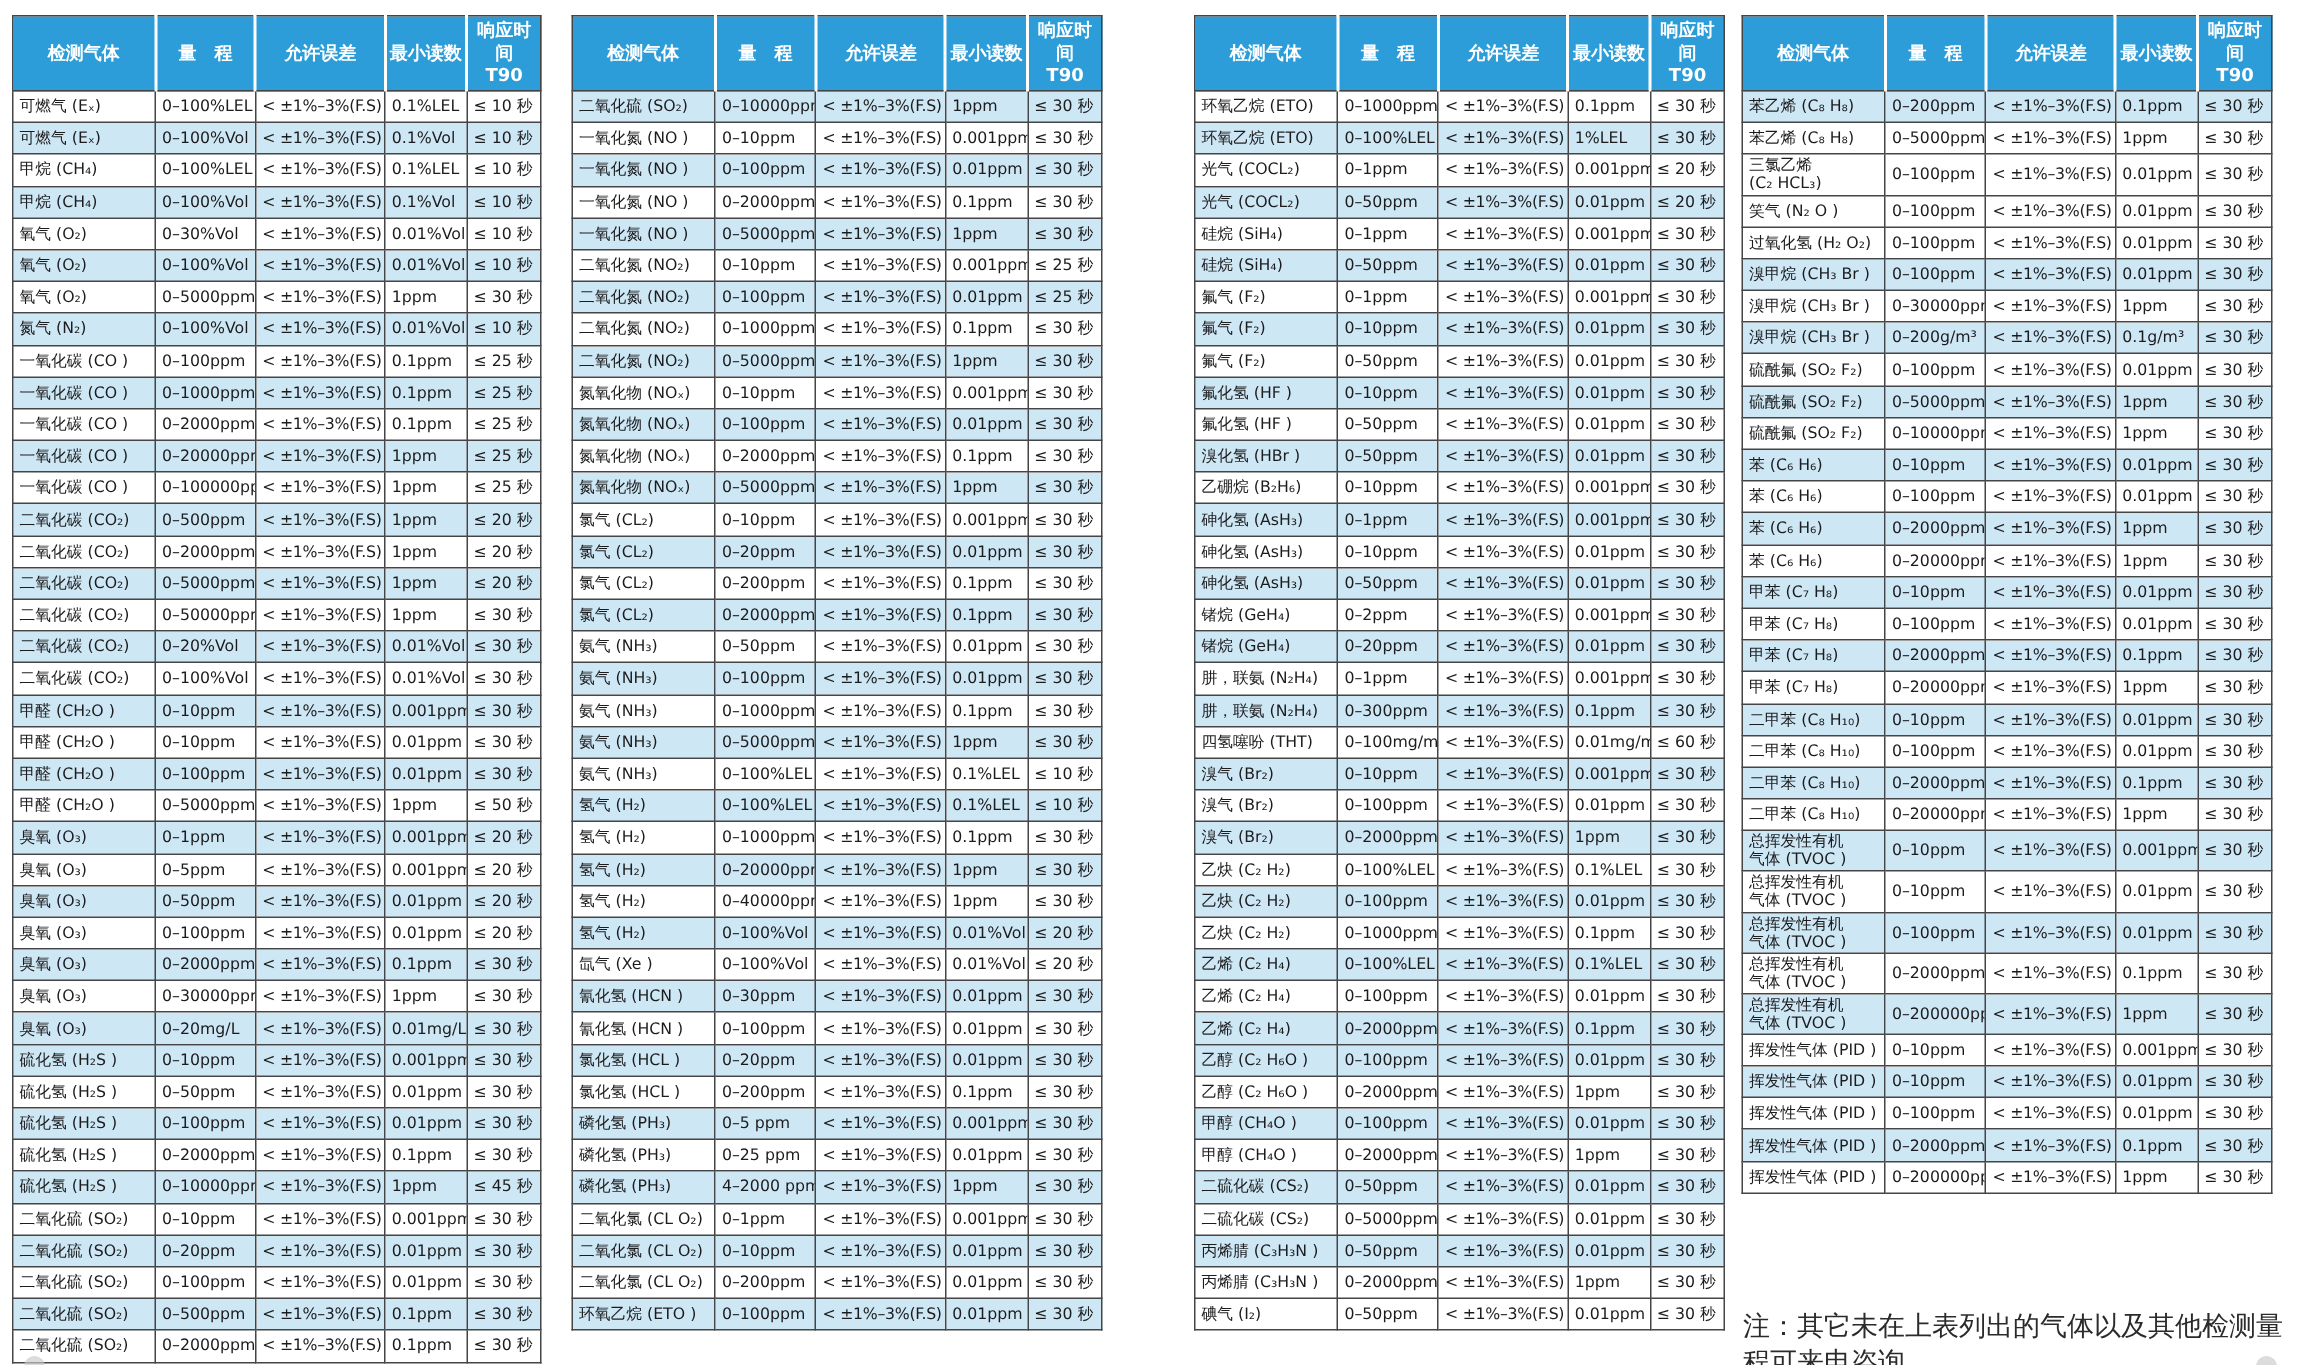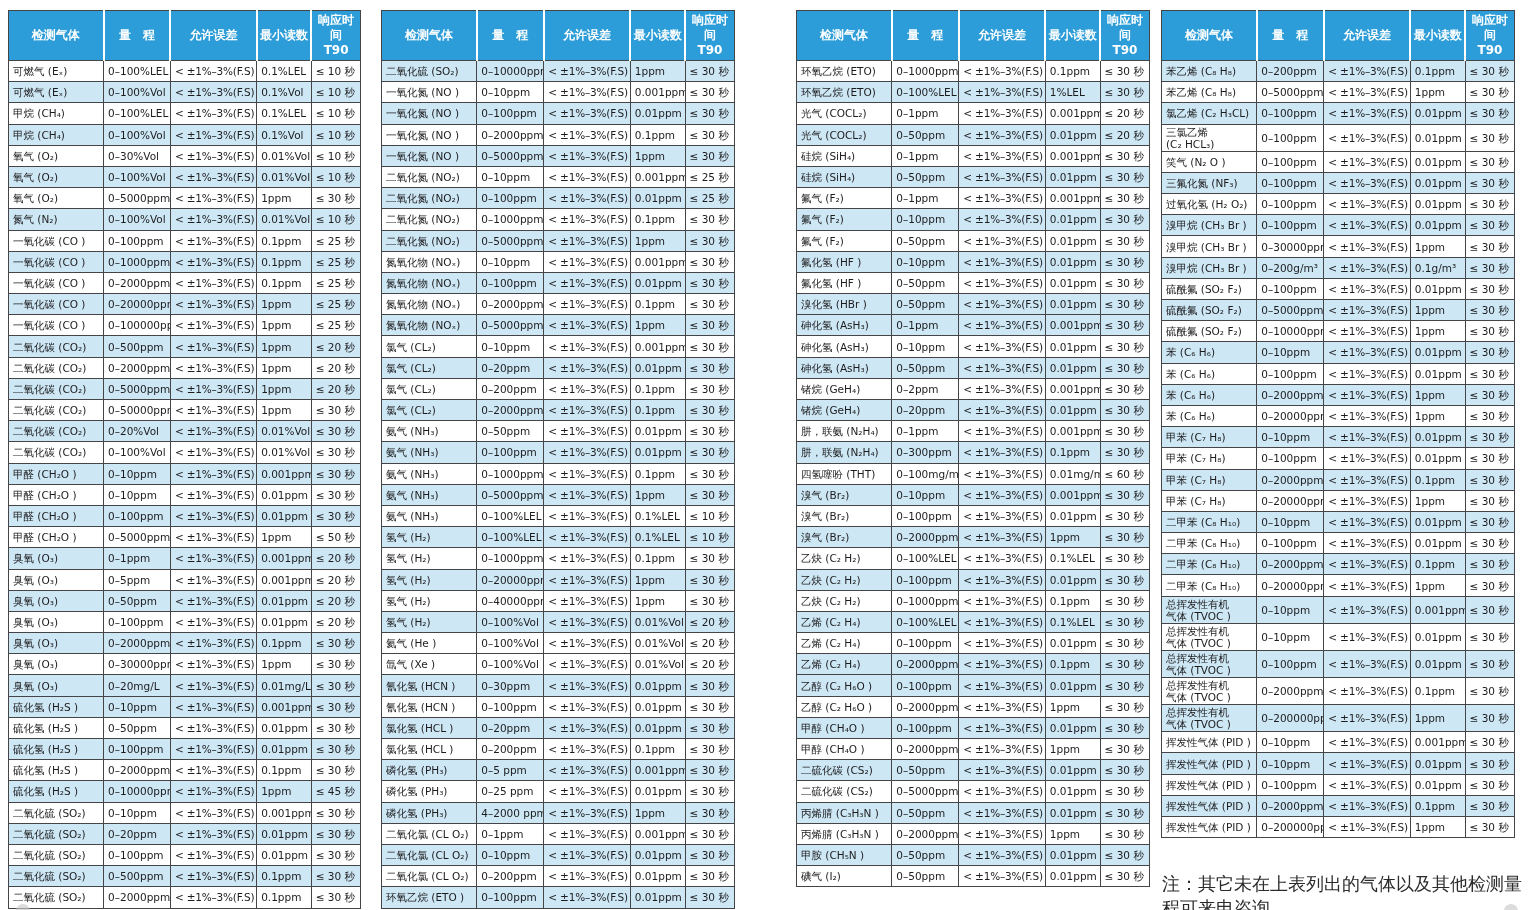--- a/index.html
+++ b/index.html
@@ -985,13 +985,6 @@
           <td class="c3">1ppm</td>
           <td class="c4">≤ 30 秒</td>
         </tr>
-        <tr class="alt">
-          <td class="c0">氯乙烯 (C₂ H₃CL)</td>
-          <td class="c1">0–100ppm</td>
-          <td class="c2">&lt; ±1%–3%(F.S)</td>
-          <td class="c3">0.01ppm</td>
-          <td class="c4">≤ 30 秒</td>
-        </tr>
         <tr>
           <td class="c0">三氯乙烯
 (C₂ HCL₃)</td>

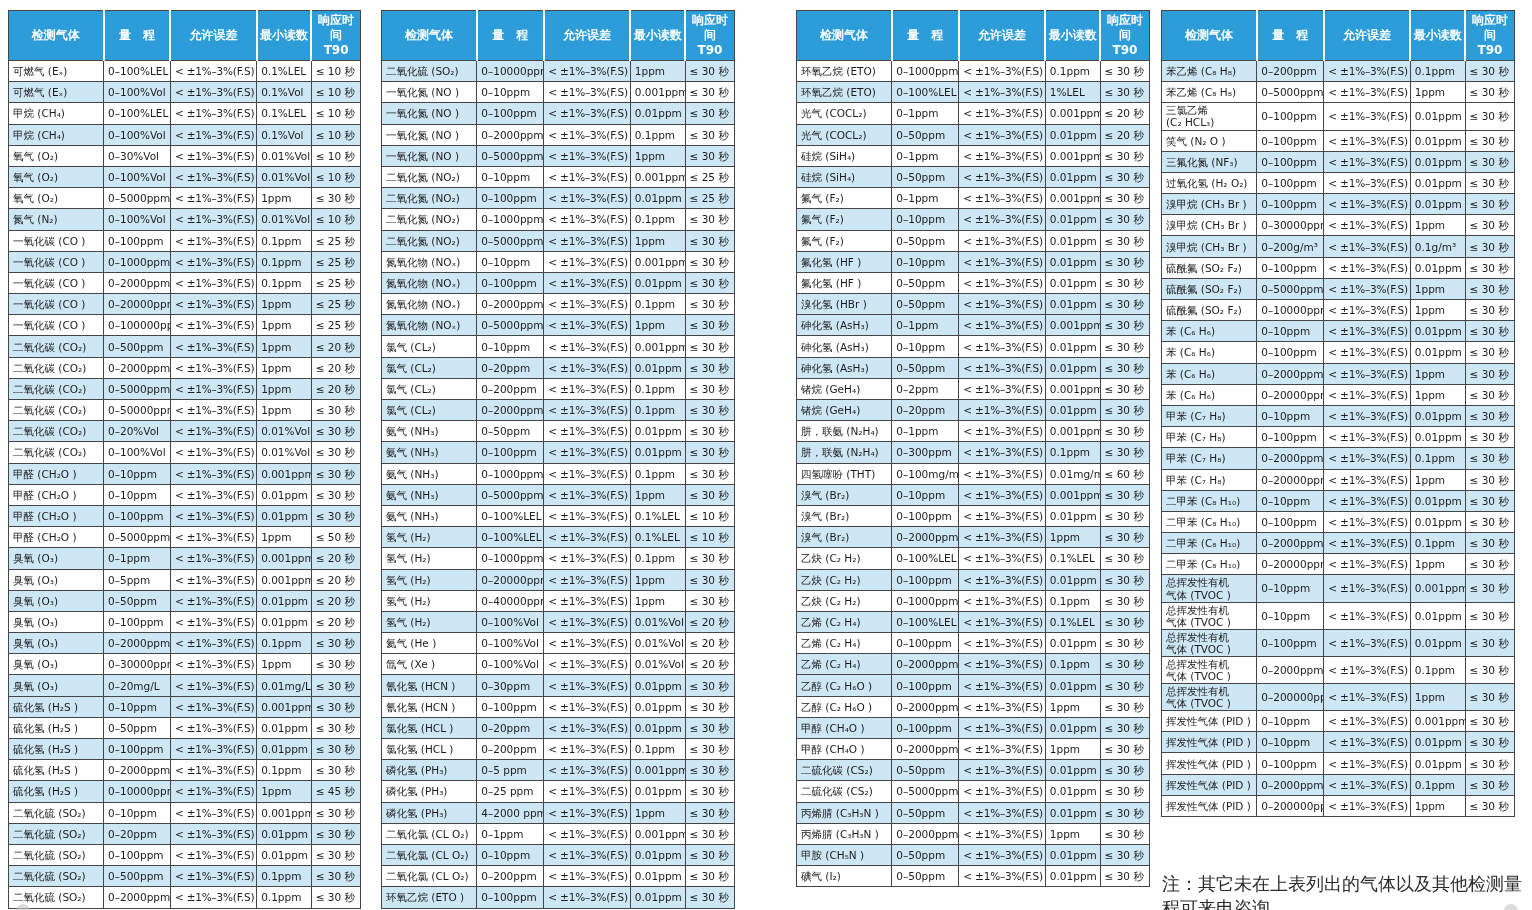--- a/index.html
+++ b/index.html
@@ -1000,13 +1000,6 @@
           <td class="c3">0.01ppm</td>
           <td class="c4">≤ 30 秒</td>
         </tr>
-        <tr class="alt">
-          <td class="c0">三氟化氮 (NF₃)</td>
-          <td class="c1">0–100ppm</td>
-          <td class="c2">&lt; ±1%–3%(F.S)</td>
-          <td class="c3">0.01ppm</td>
-          <td class="c4">≤ 30 秒</td>
-        </tr>
         <tr>
           <td class="c0">过氧化氢 (H₂ O₂)</td>
           <td class="c1">0–100ppm</td>

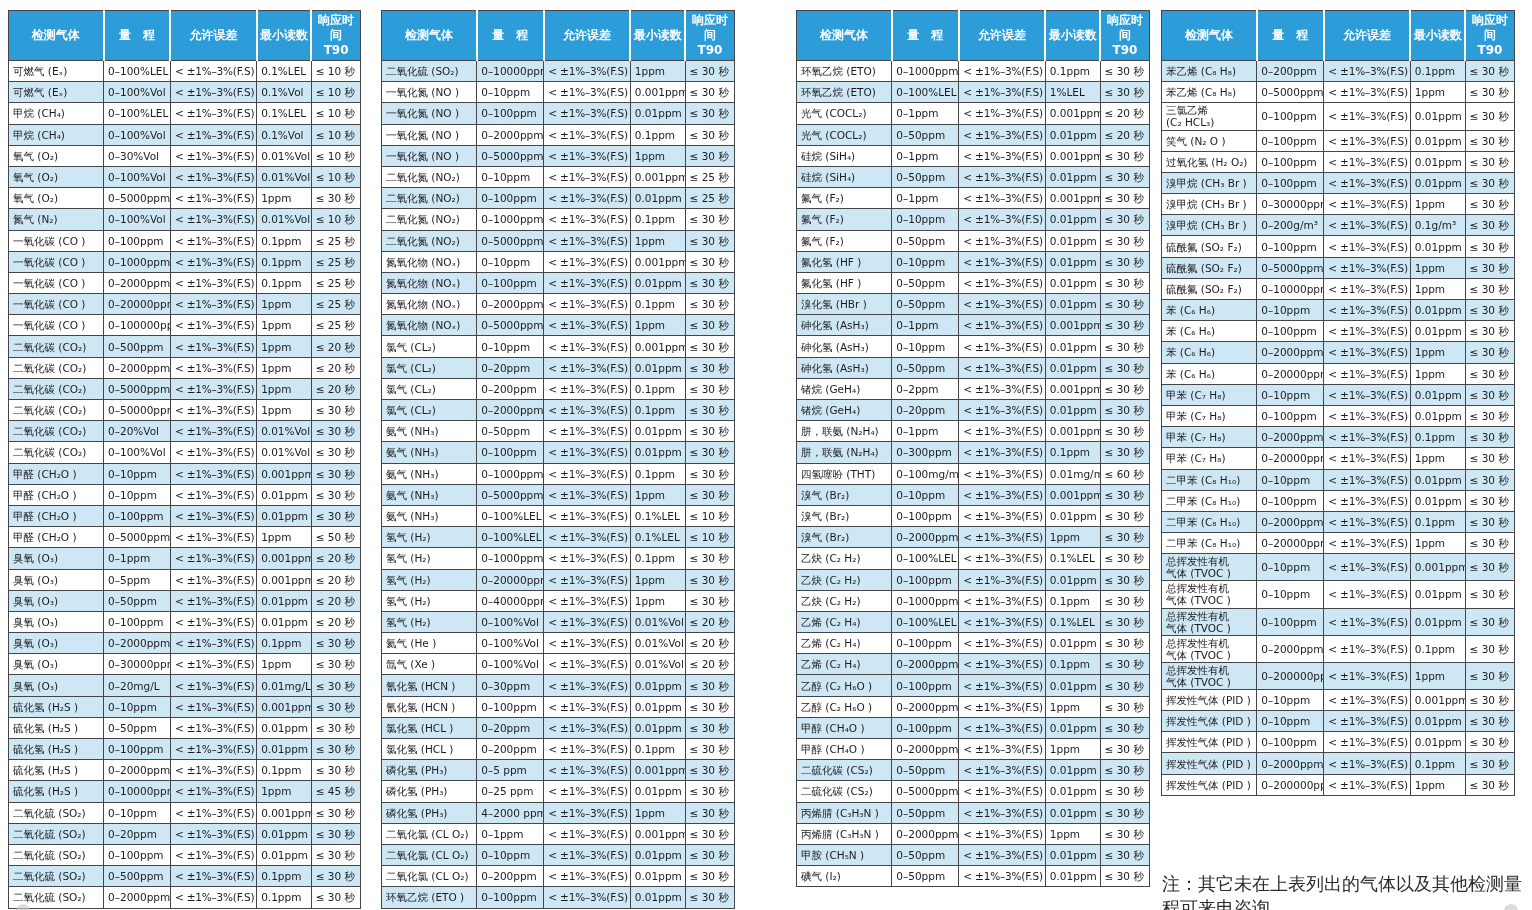--- a/index.html
+++ b/index.html
@@ -759,6 +759,13 @@
           <td class="c3">0.01ppm</td>
           <td class="c4">≤ 30 秒</td>
         </tr>
+        <tr>
+          <td class="c0">乙硼烷 (B₂H₆)</td>
+          <td class="c1">0–10ppm</td>
+          <td class="c2">&lt; ±1%–3%(F.S)</td>
+          <td class="c3">0.001ppm</td>
+          <td class="c4">≤ 30 秒</td>
+        </tr>
         <tr class="alt">
           <td class="c0">砷化氢 (AsH₃)</td>
           <td class="c1">0–1ppm</td>

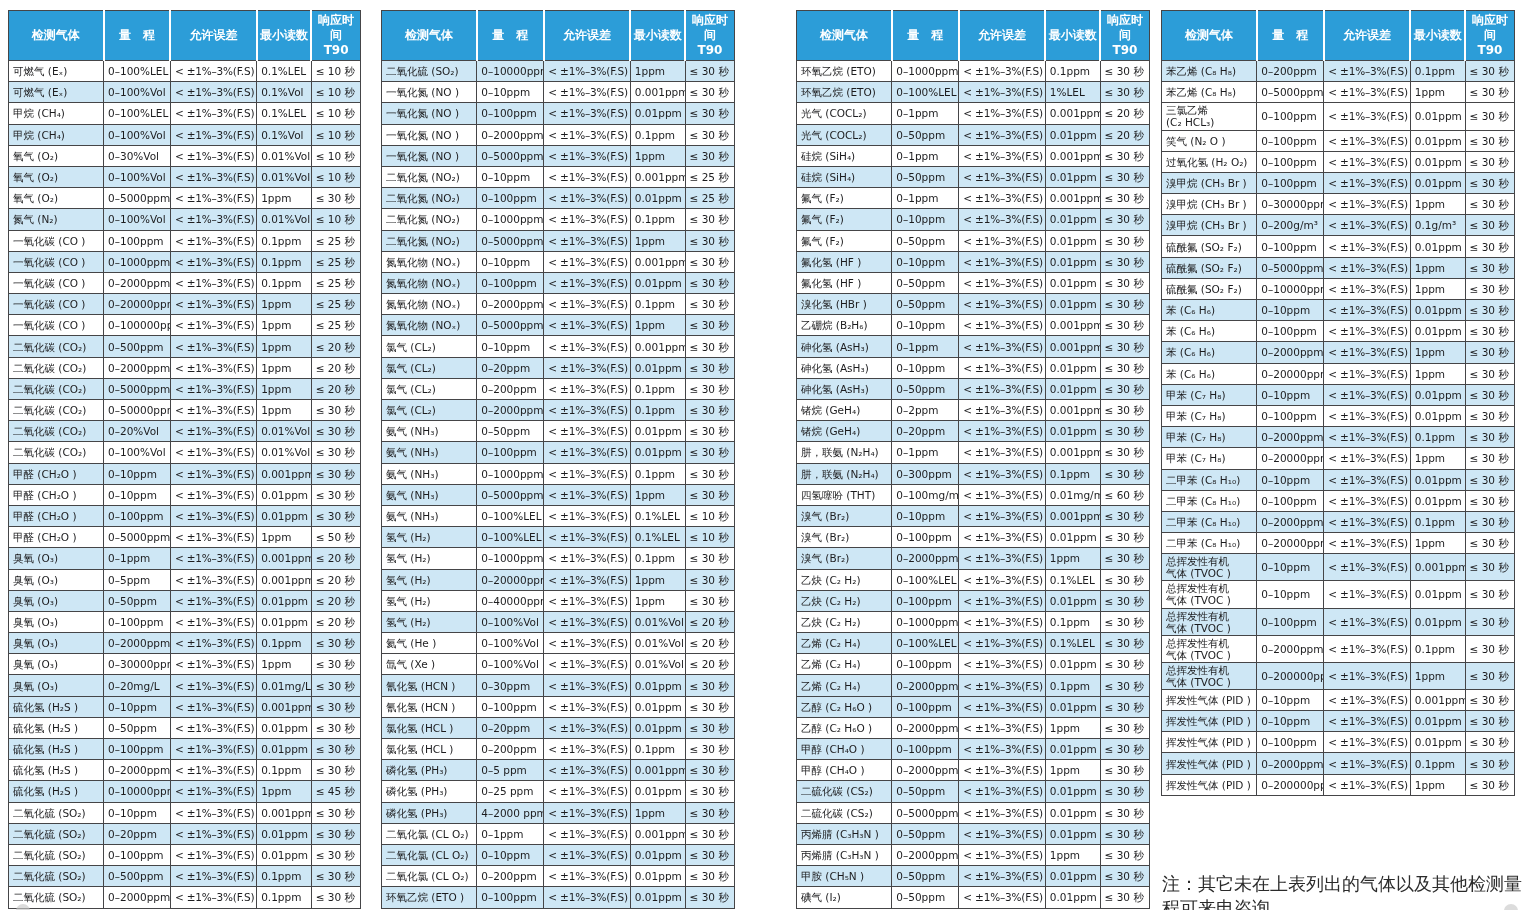--- a/index.html
+++ b/index.html
@@ -562,13 +562,6 @@
           <td class="c4">≤ 20 秒</td>
         </tr>
         <tr>
-          <td class="c0">氦气 (He )</td>
-          <td class="c1">0–100%Vol</td>
-          <td class="c2">&lt; ±1%–3%(F.S)</td>
-          <td class="c3">0.01%Vol</td>
-          <td class="c4">≤ 20 秒</td>
-        </tr>
-        <tr>
           <td class="c0">氙气 (Xe )</td>
           <td class="c1">0–100%Vol</td>
           <td class="c2">&lt; ±1%–3%(F.S)</td>

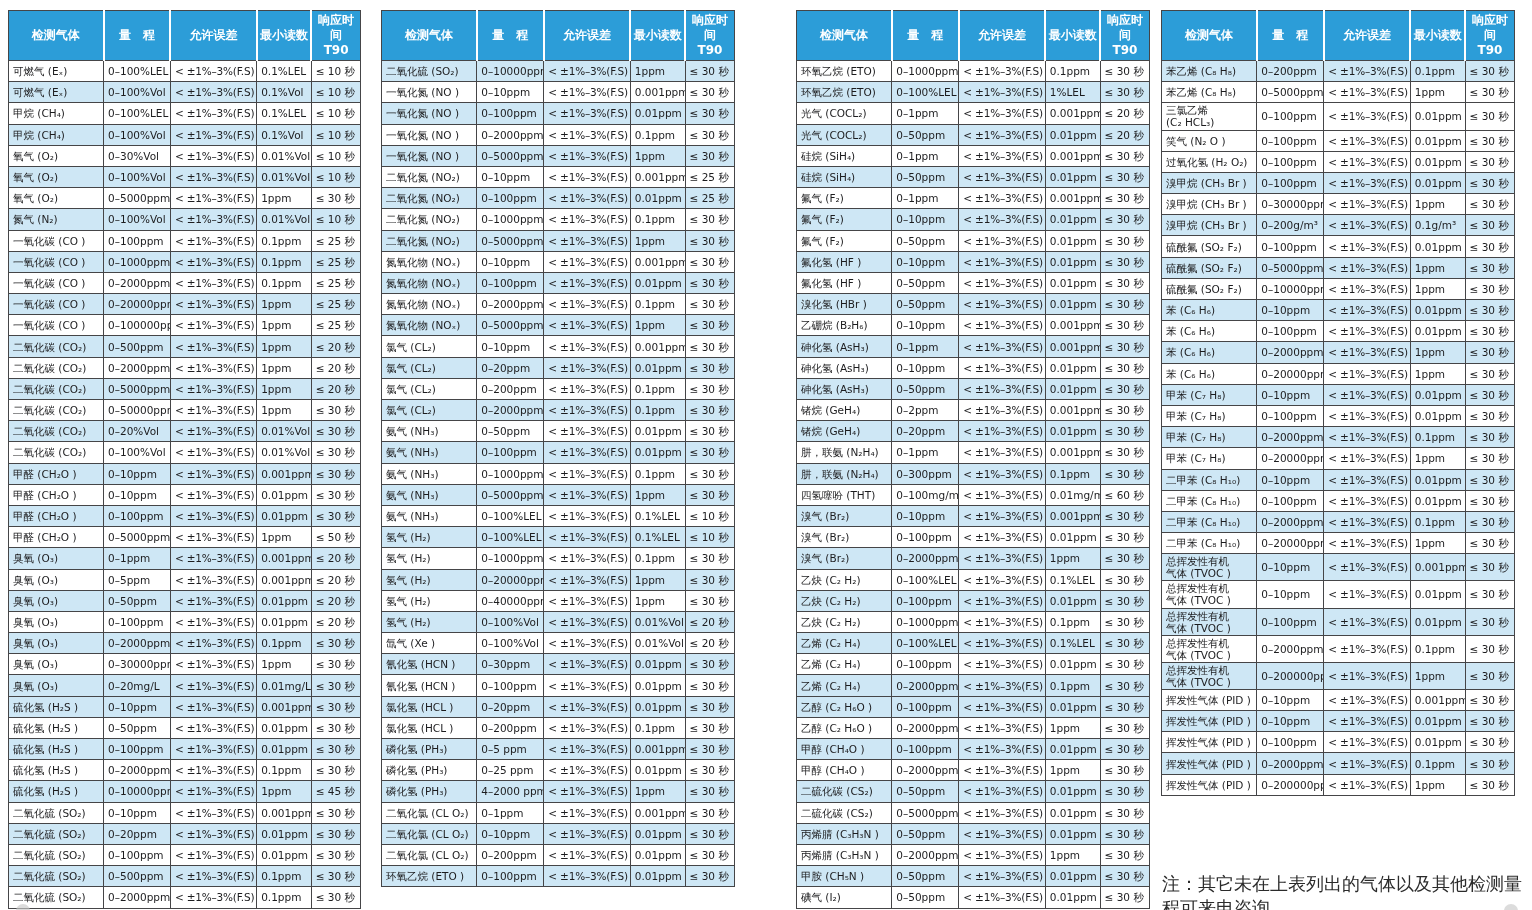--- a/index.html
+++ b/index.html
@@ -934,13 +934,6 @@
           <td class="c3">1ppm</td>
           <td class="c4">≤ 30 秒</td>
         </tr>
-        <tr class="alt">
-          <td class="c0">甲胺 (CH₅N )</td>
-          <td class="c1">0–50ppm</td>
-          <td class="c2">&lt; ±1%–3%(F.S)</td>
-          <td class="c3">0.01ppm</td>
-          <td class="c4">≤ 30 秒</td>
-        </tr>
         <tr>
           <td class="c0">碘气 (I₂)</td>
           <td class="c1">0–50ppm</td>

